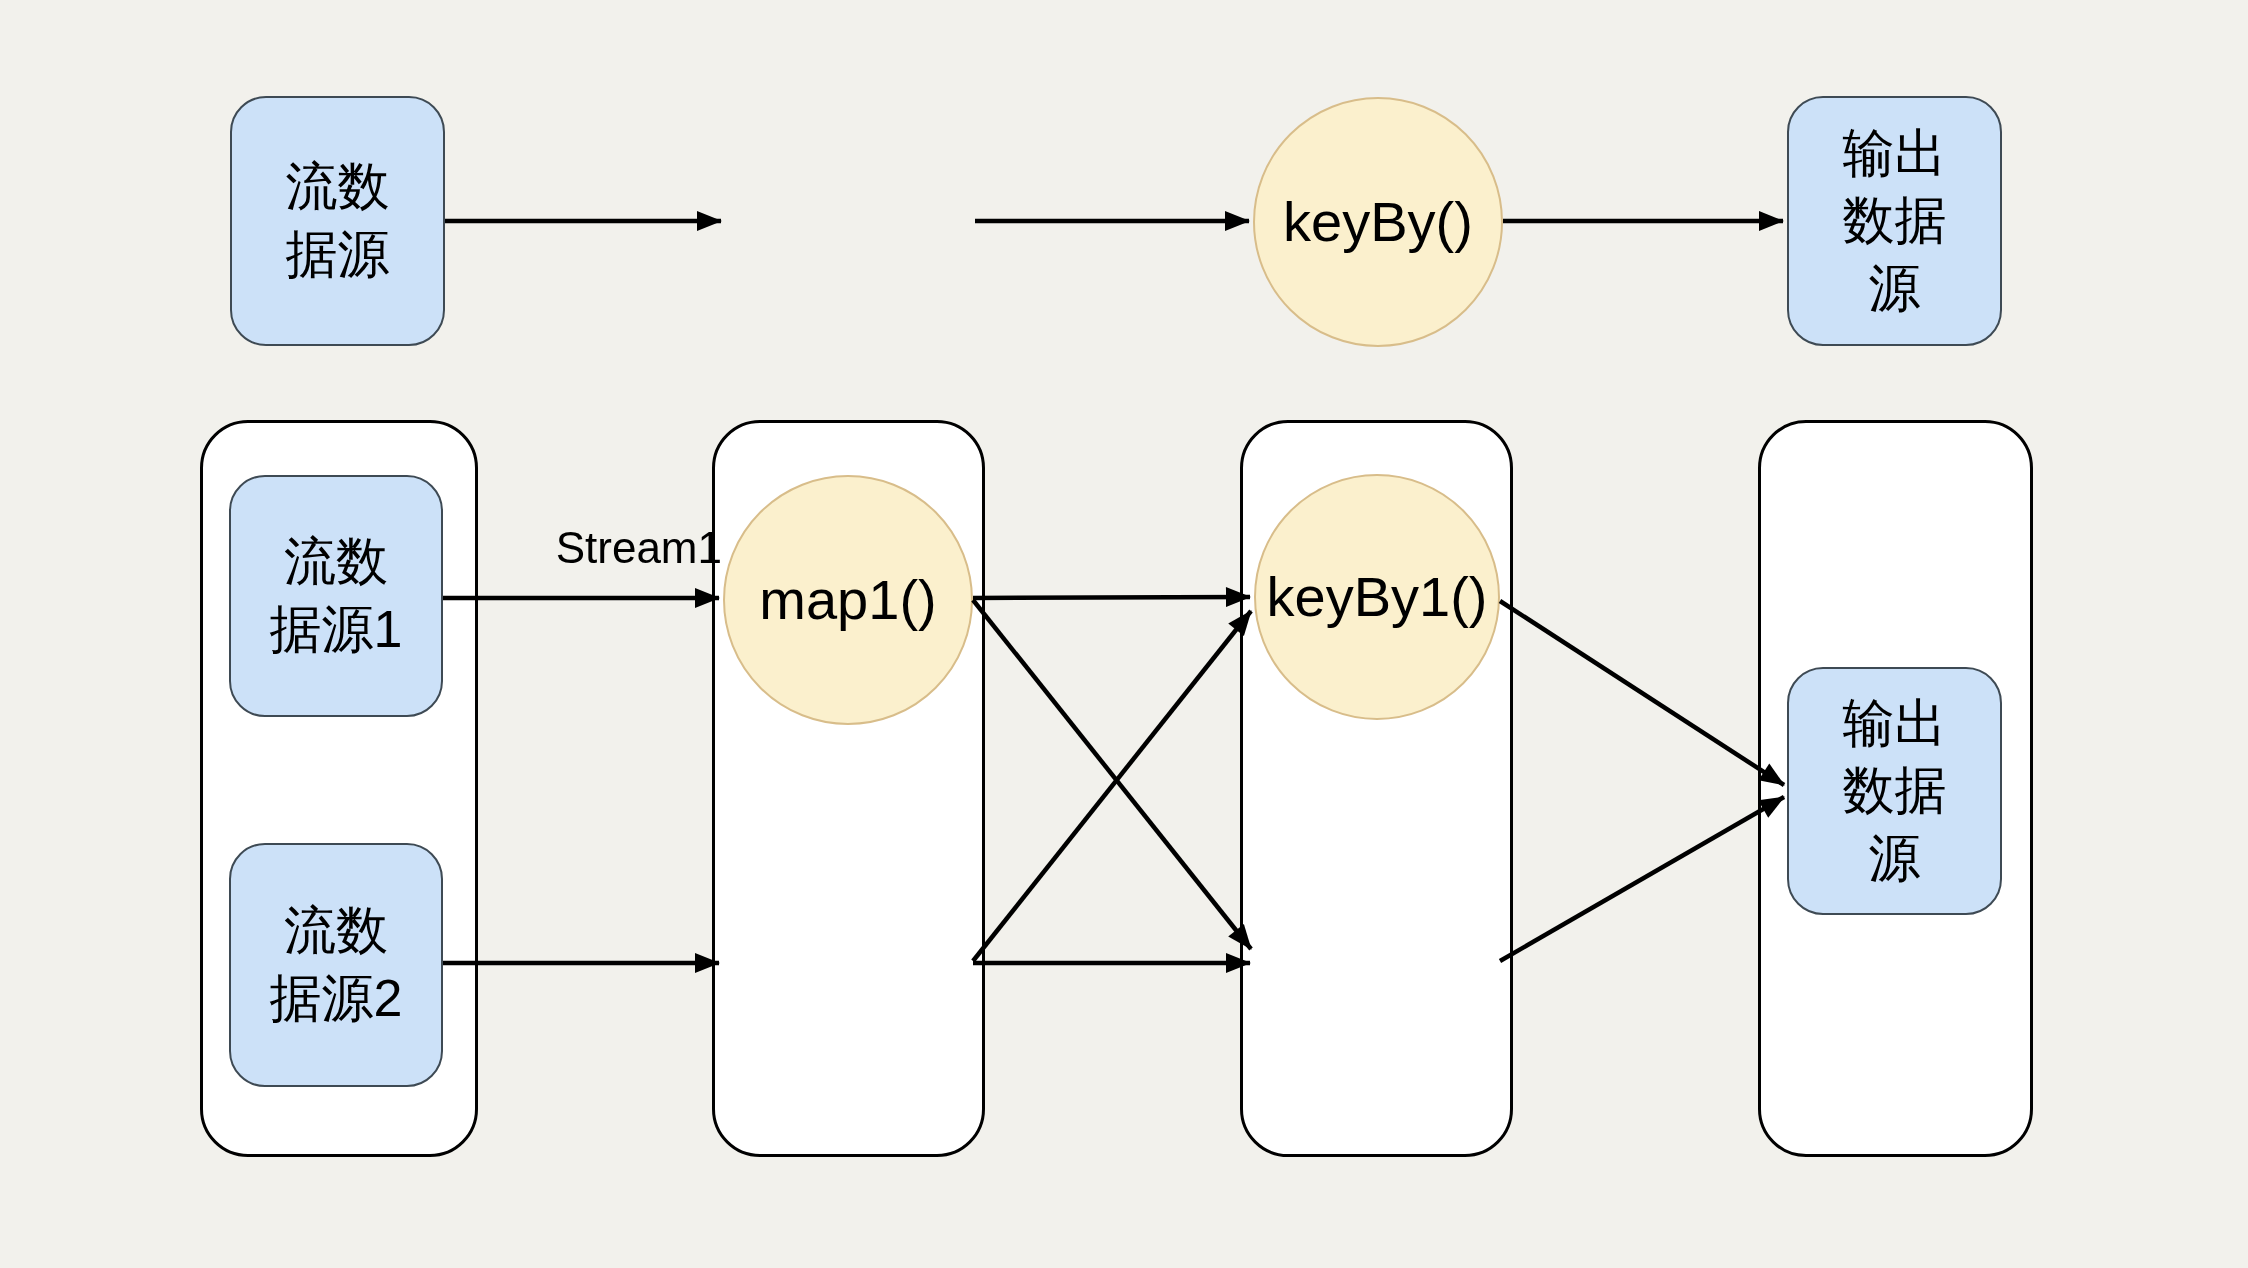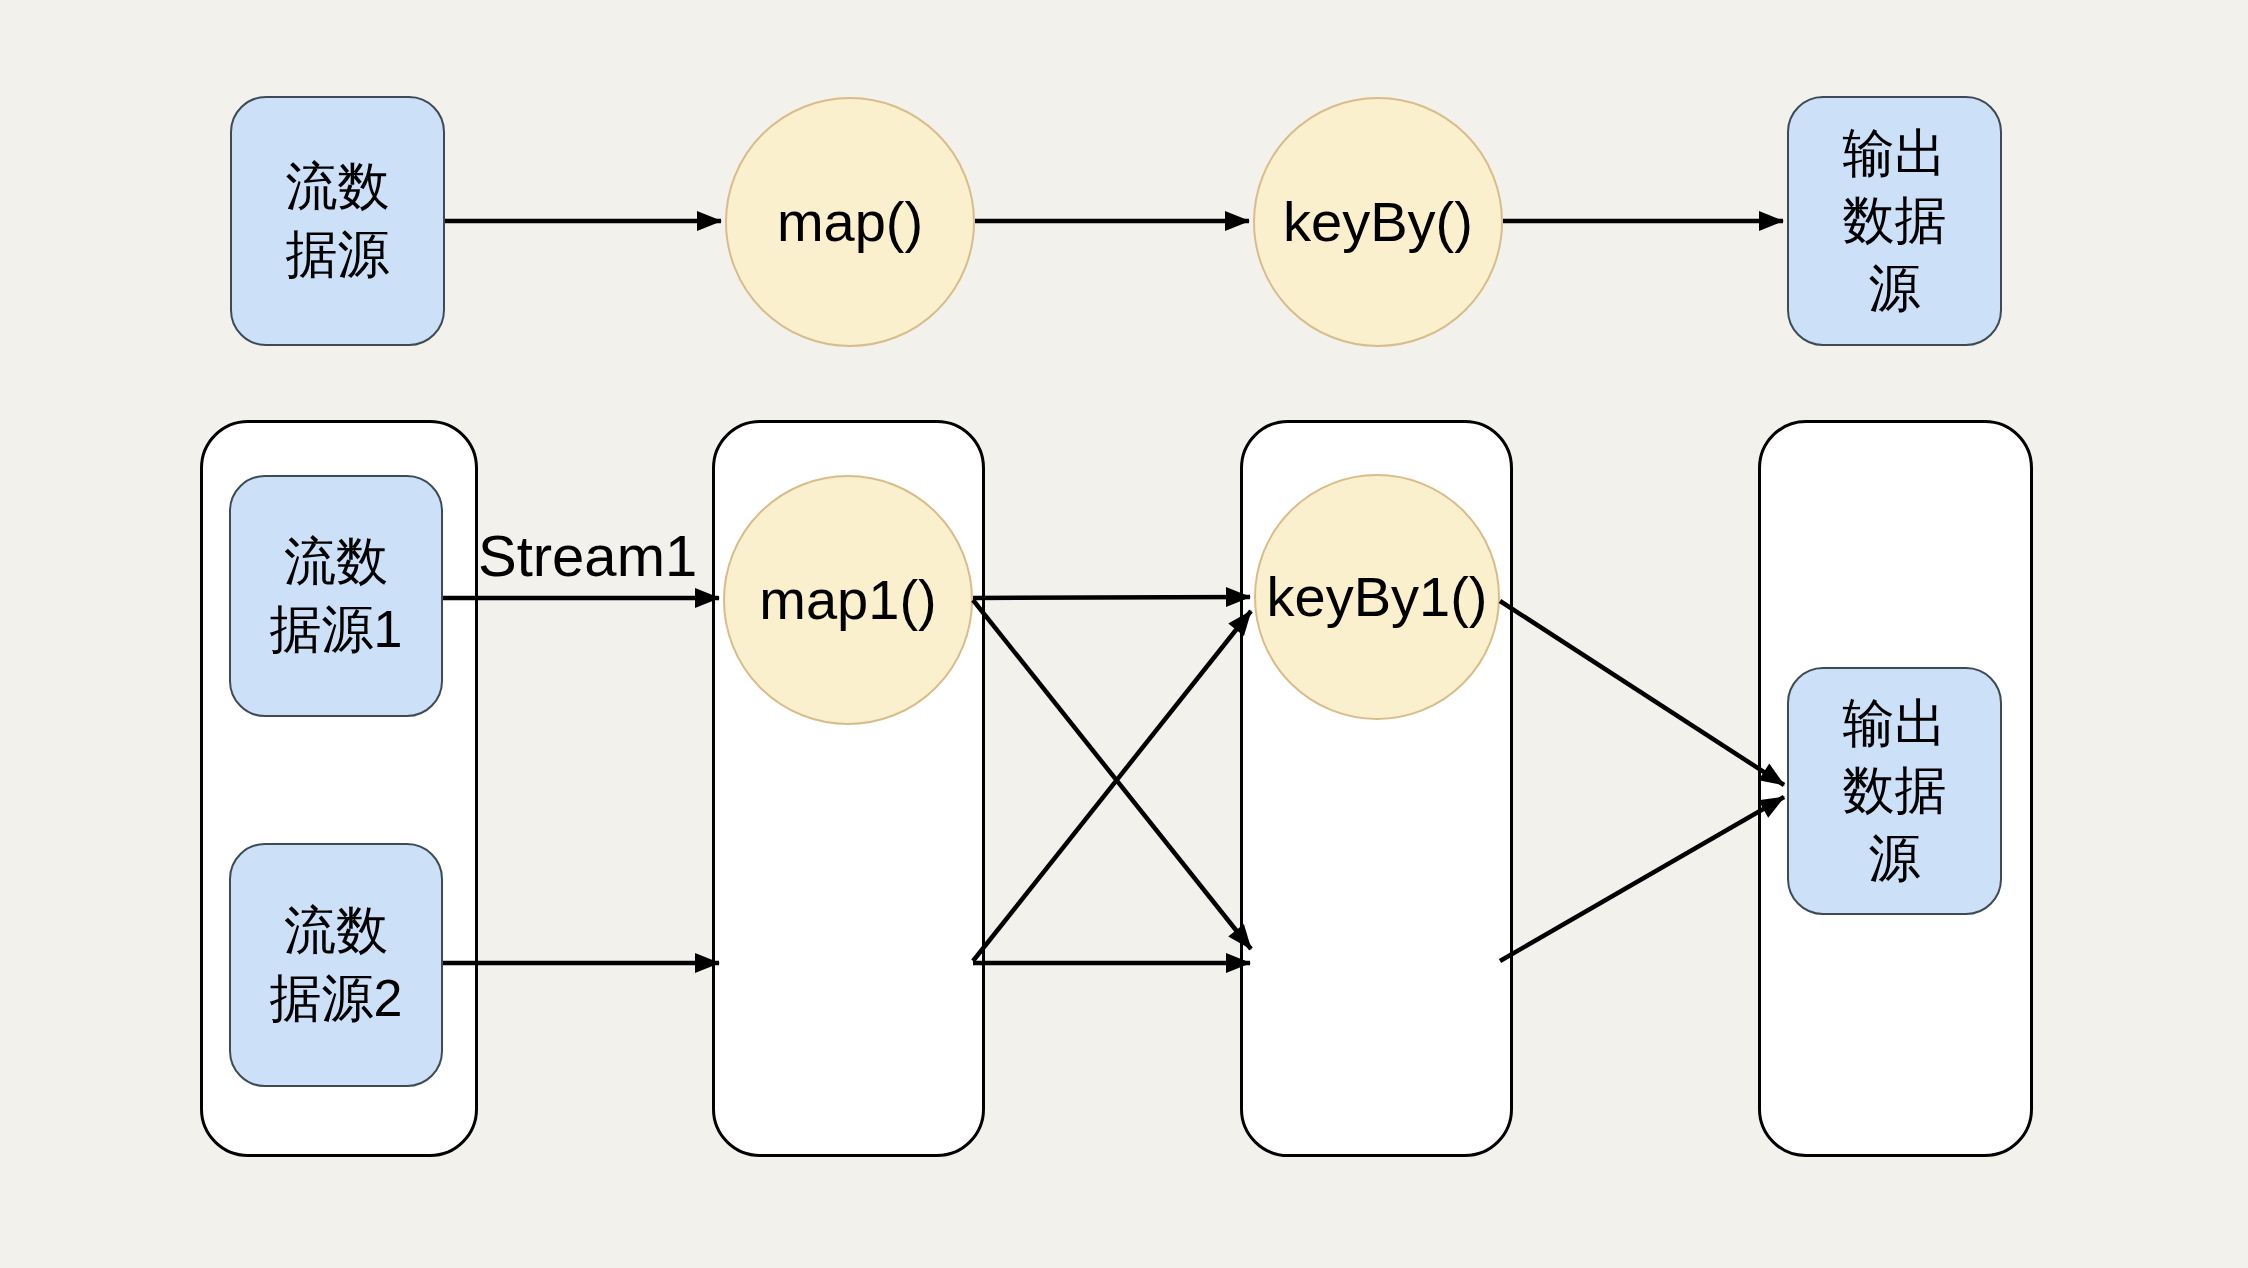--- a/index.html
+++ b/index.html
@@ -66,9 +66,6 @@
     <div class="lbl cjk">流数
 据源</div>
   </div>
-  <div class="node circle" style="left:725px;top:97px;width:250px;height:250px;">
-    <div class="lbl fn">map()</div>
-  </div>
   <div class="node circle" style="left:1253px;top:97px;width:250px;height:250px;">
     <div class="lbl fn">keyBy()</div>
   </div>

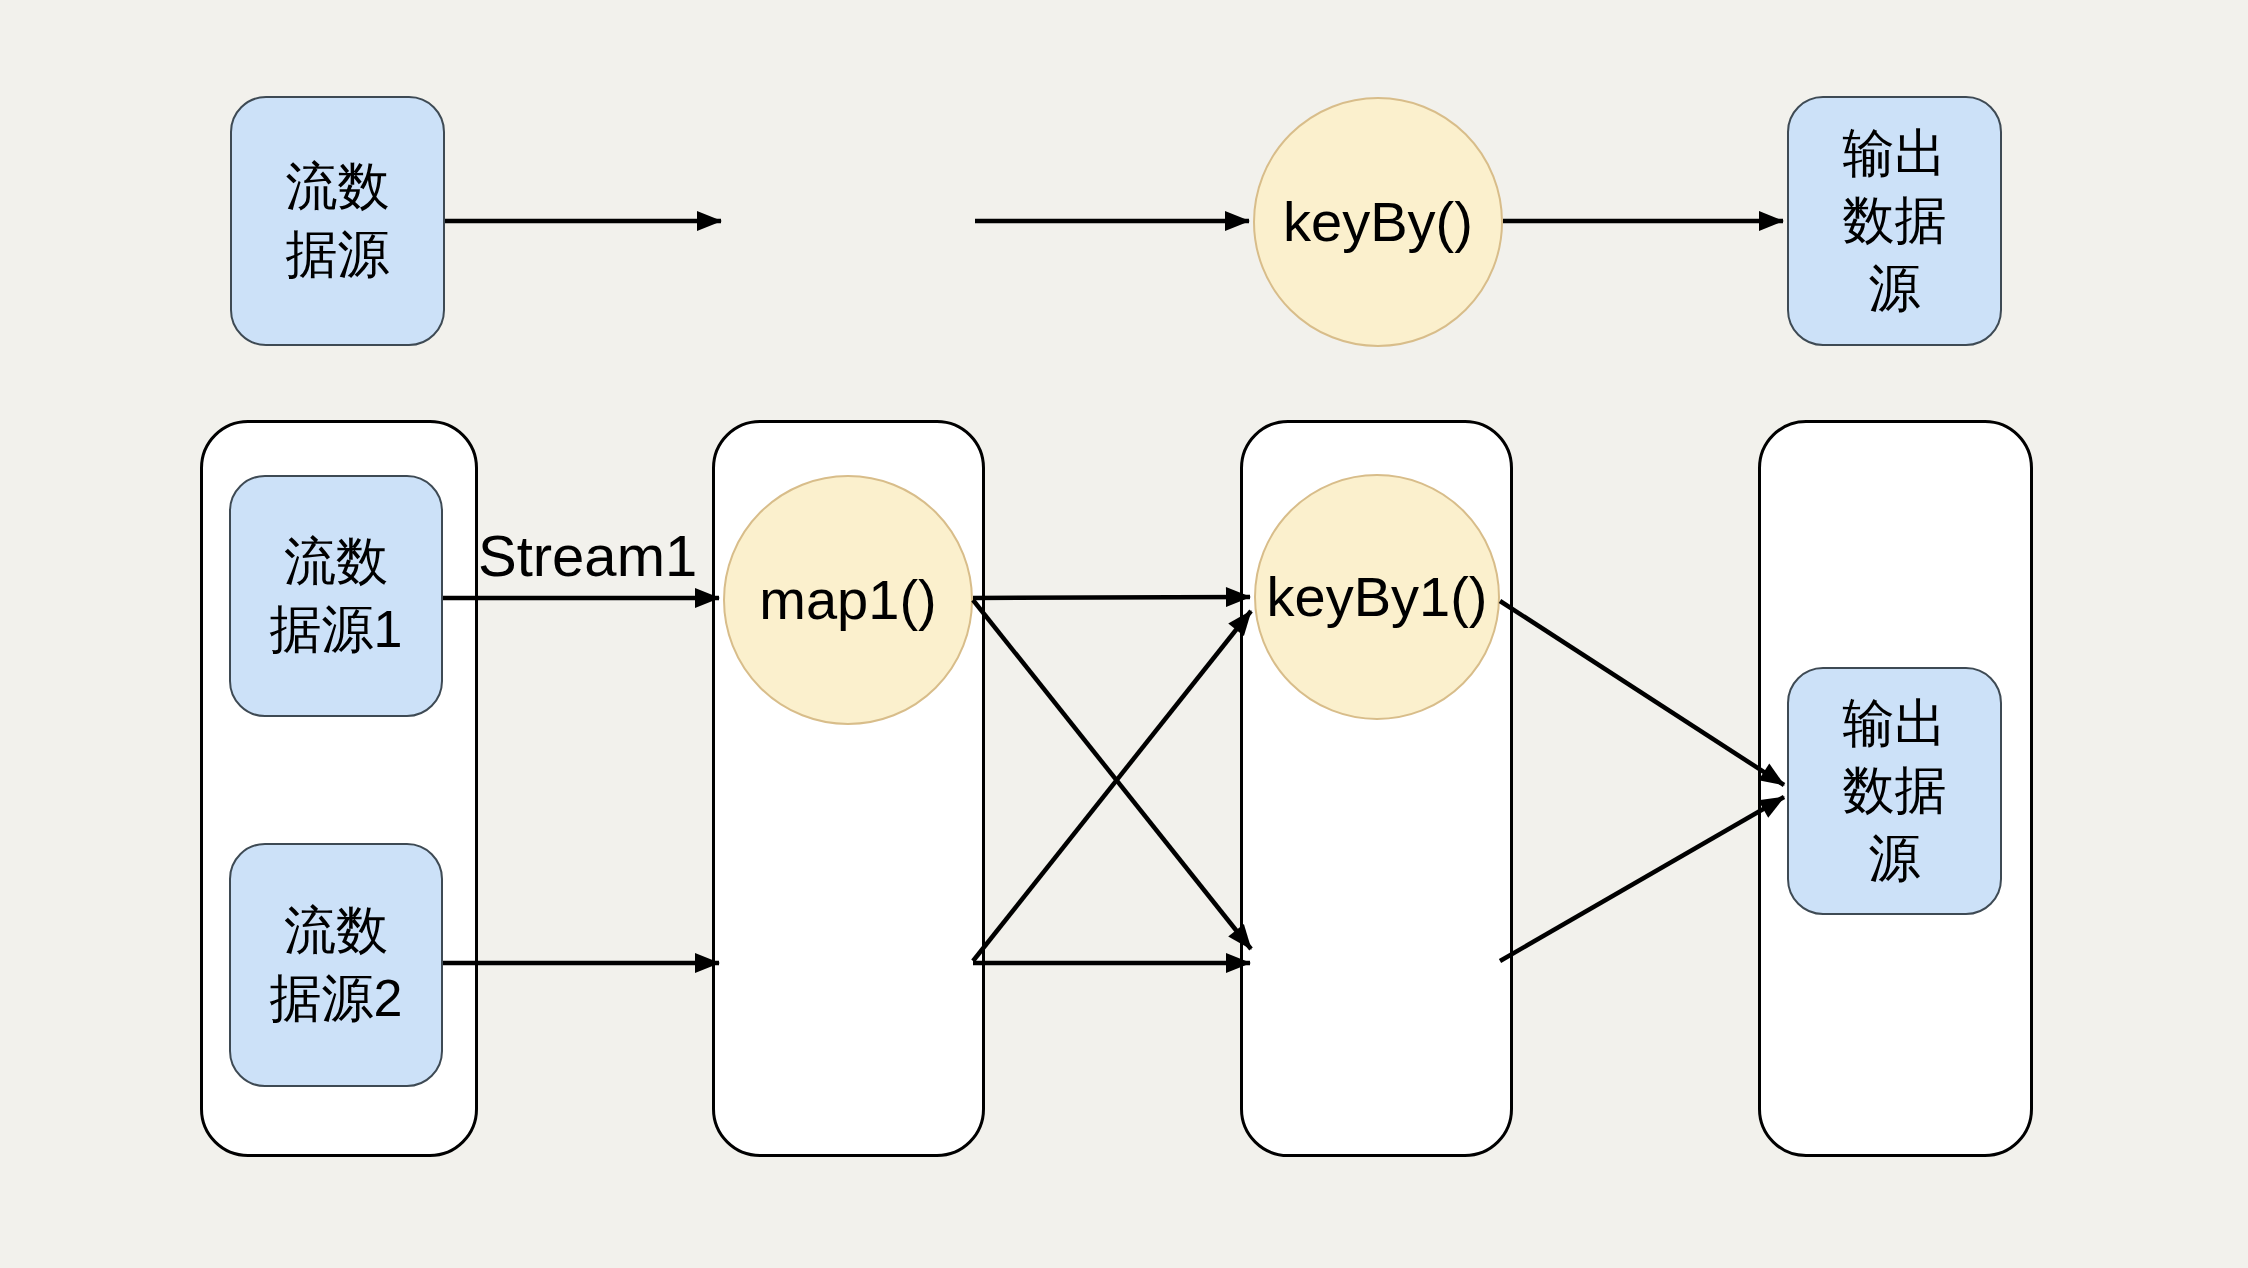--- a/index.html
+++ b/index.html
@@ -47,8 +47,8 @@
   .stream-label{
     position:absolute;z-index:2;
     width:244px;
-    text-align:left;
-    font-size:58px;
+    text-align:right;
+    font-size:44px;
     line-height:1.1;
   }
 </style>

